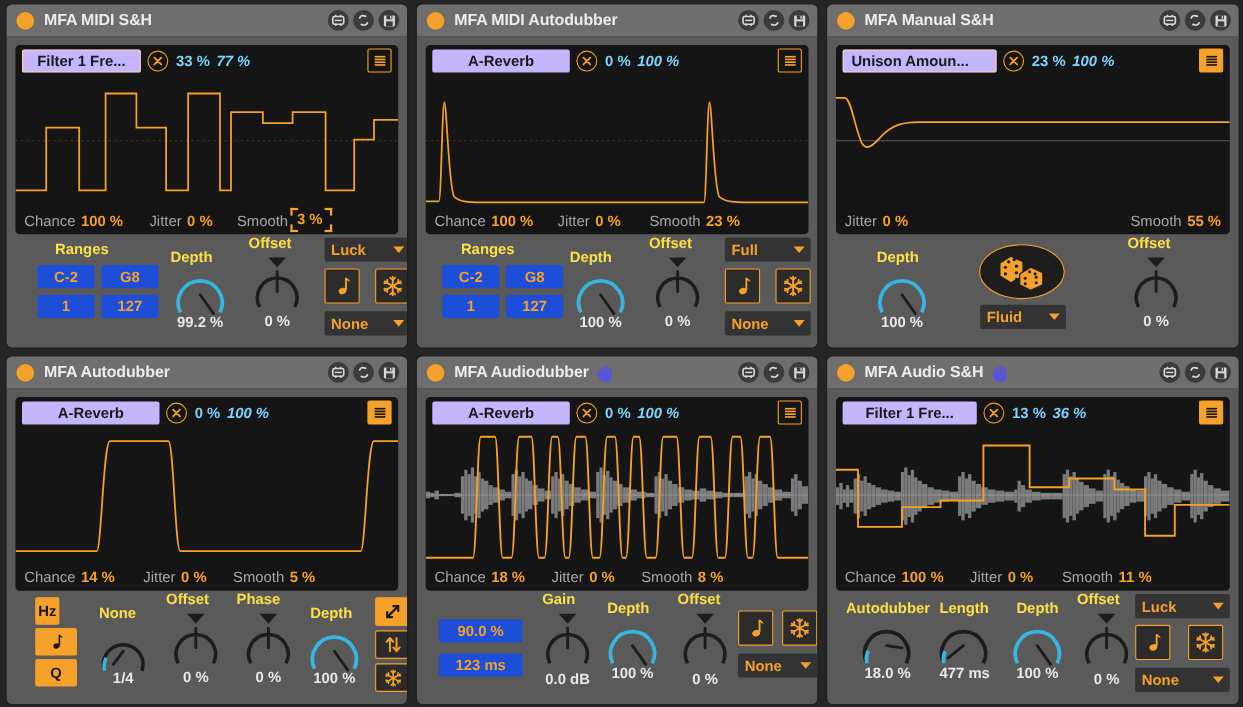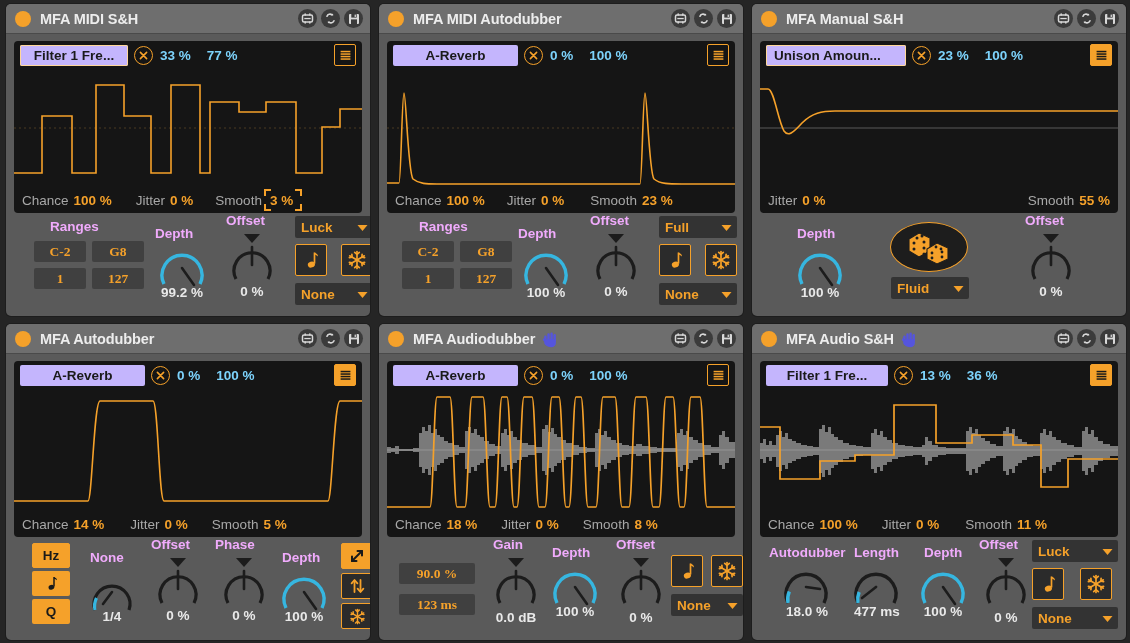--- a/index.html
+++ b/index.html
@@ -76,7 +76,7 @@
   }
   .pct{ color:#7dd3fc; font-size:13.5px; font-weight:bold; }
   .pct.m1{ margin-left:1px; }
-  .pct.m2{ margin-left:10px; }
+  .pct.m2{ margin-left:0;font-style:italic; }
   .list-btn{
     margin-left:auto;
     width:22px;height:22px;

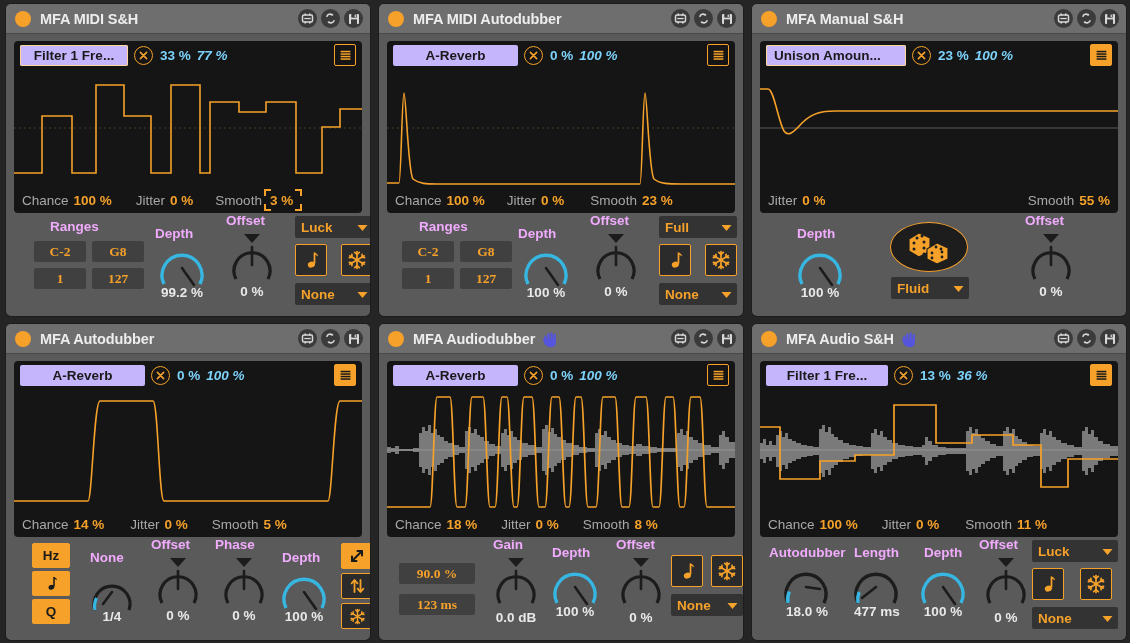--- a/index.html
+++ b/index.html
@@ -112,7 +112,7 @@
   
   .ctrls{ position:relative; }
   .cap{
-    position:absolute; color:#f0abfc; font-size:13.5px; font-weight:bold;
+    position:absolute; color:#fde047; font-size:13.5px; font-weight:bold;
     white-space:nowrap;
   }
   .knob{ position:absolute; }

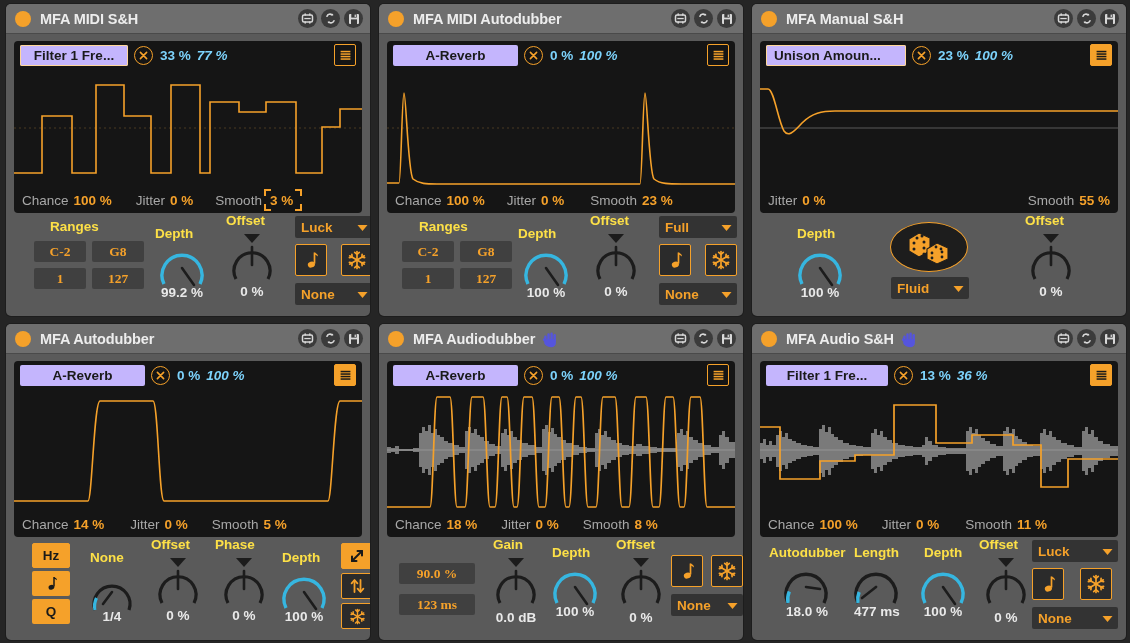--- a/index.html
+++ b/index.html
@@ -122,11 +122,10 @@
     white-space:nowrap; text-align:center;
   }
   .numbox{
-    position:absolute; background:#404040; border-radius:2px;
+    position:absolute; background:#1d4ed8; border-radius:2px;
     color:#f5a12a; font-size:13.5px; font-weight:bold;
     display:flex;align-items:center;justify-content:center;
     height:21px;
-    font-family:Liberation Serif, serif;
   }
   .dropdown{
     position:absolute; background:#333333; border-radius:2px;

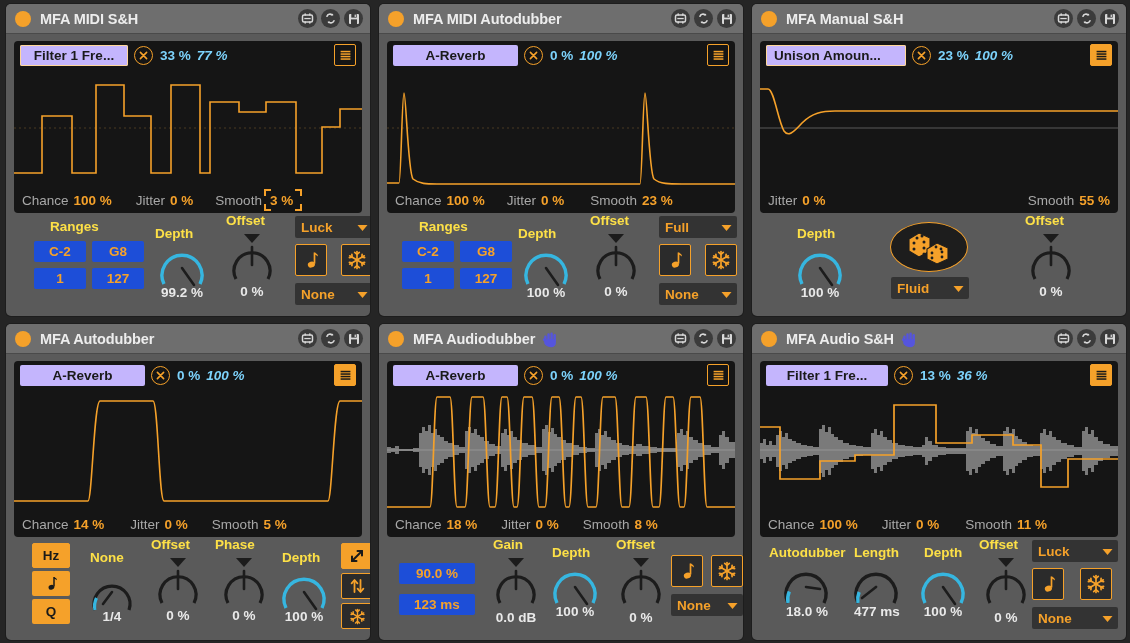--- a/index.html
+++ b/index.html
@@ -630,7 +630,7 @@
       </div>
 
       <div class="ctrls" style="height:105px;">
-        <div class="tgl on" style="left:18px;top:6px;width:38px;height:25px;">
+        <div class="tgl on" style="left:18px;top:6px;width:22px;height:25px;">
           <span style="color:#1a1a1a;font-size:13.5px;font-weight:bold;">Hz</span>
         </div>
         <div class="tgl plain" style="left:18px;top:34px;width:38px;height:25px;">

